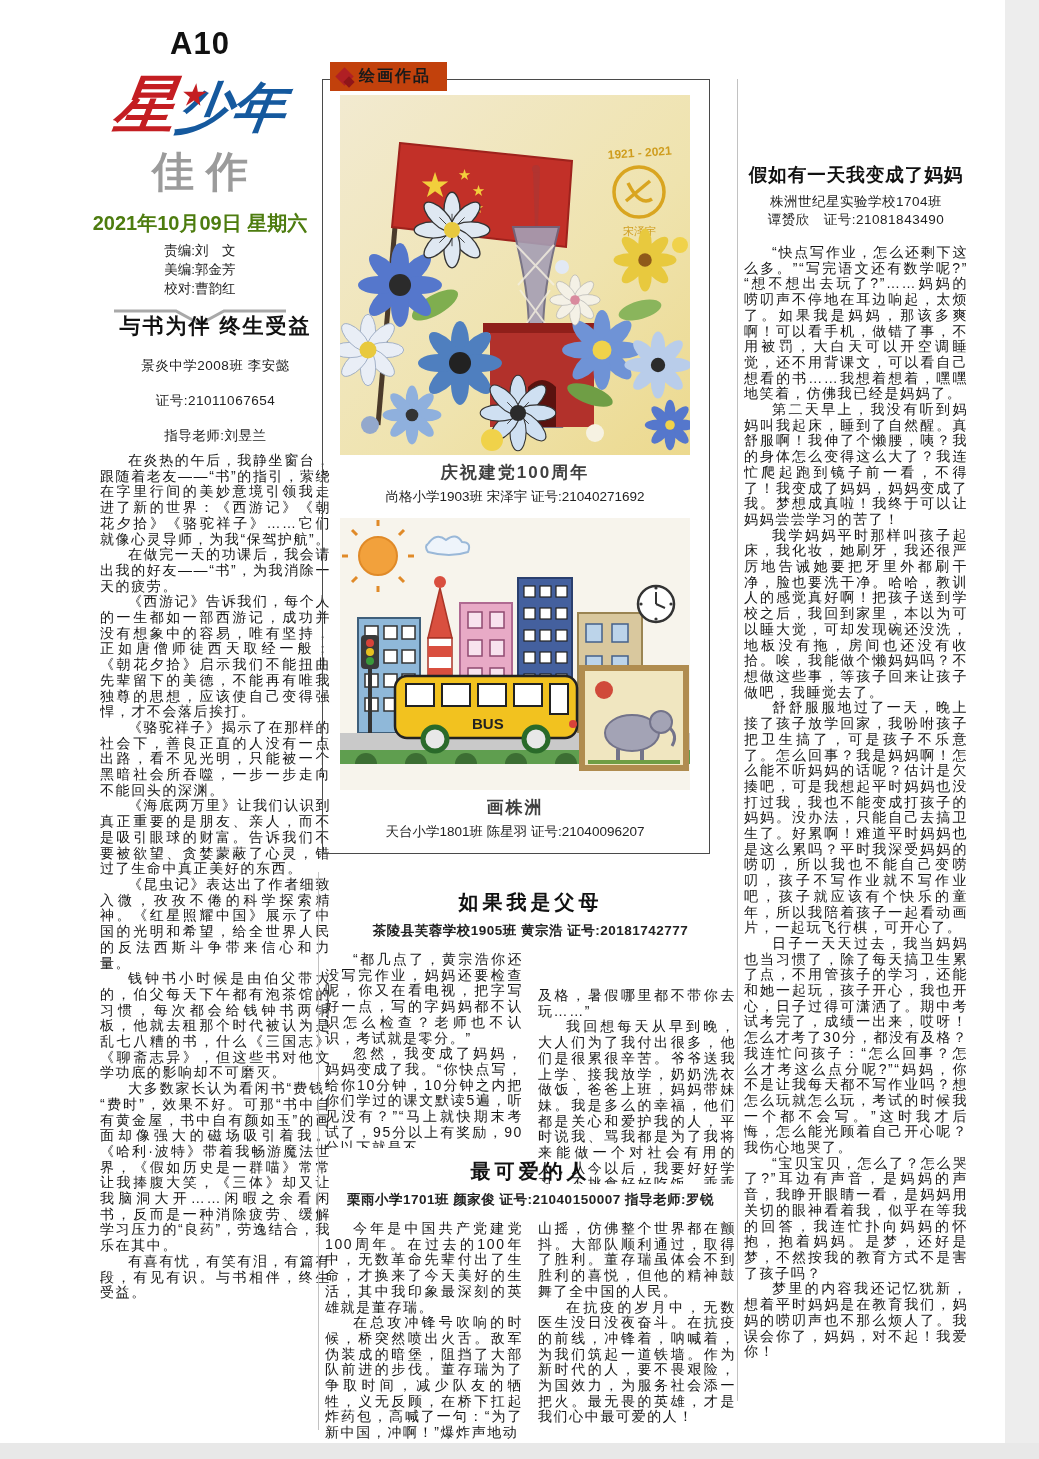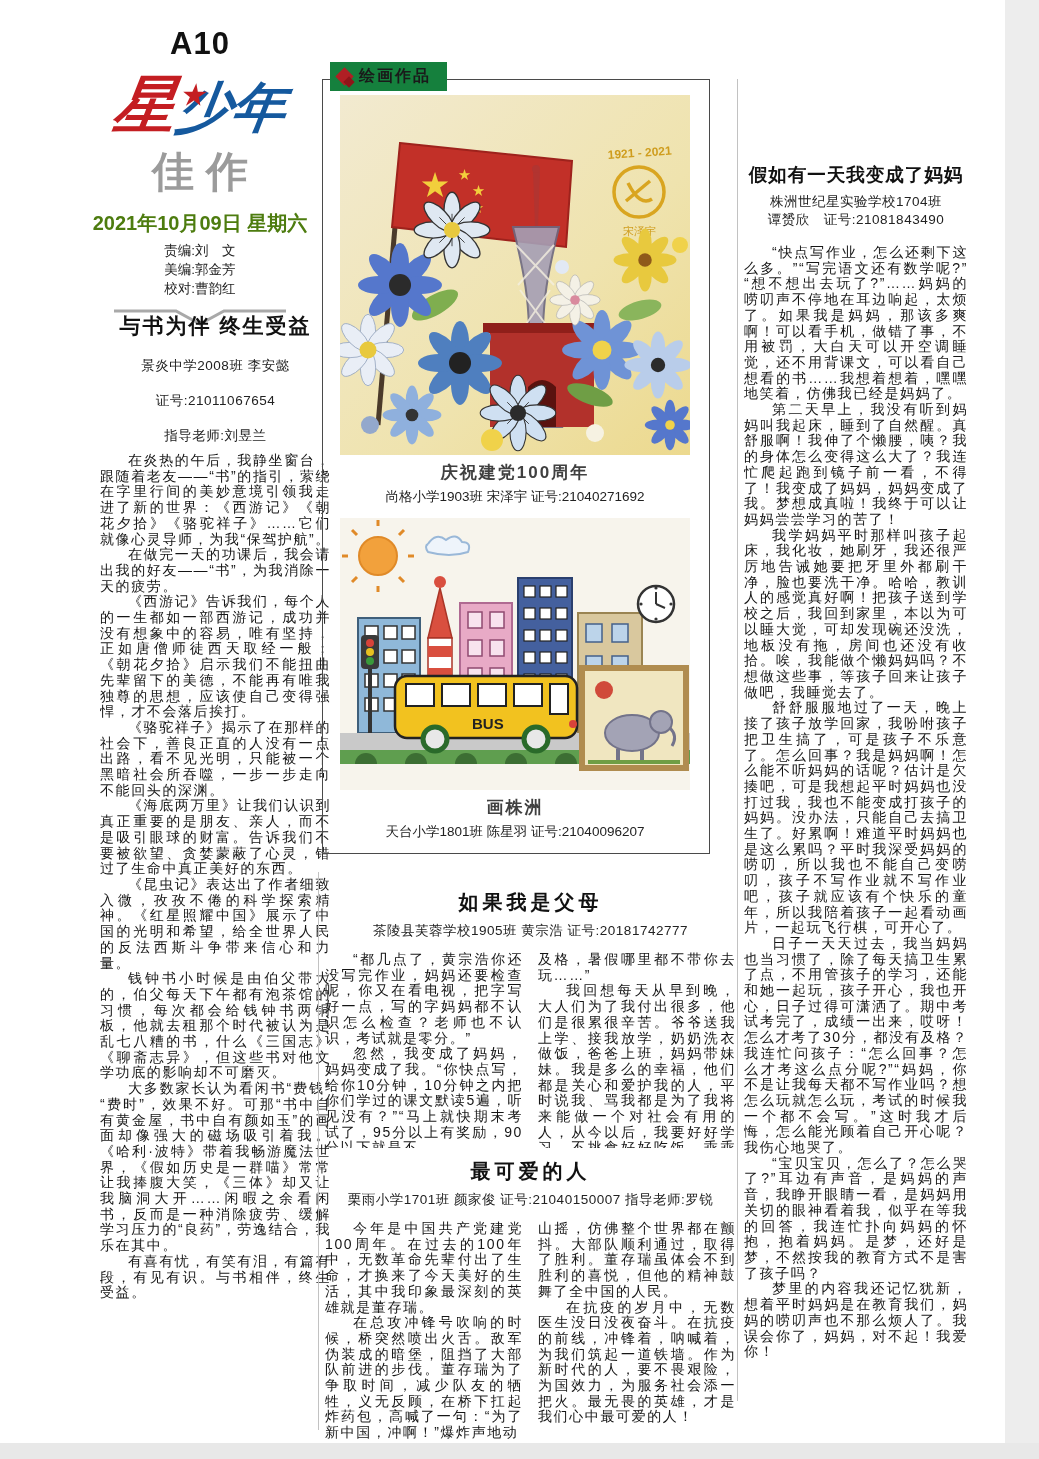--- a/index.html
+++ b/index.html
@@ -33,7 +33,7 @@
   .left-body{margin-top:8px;height:898px;overflow:hidden;}
   
   .artbox-border{left:322px;top:79px;width:386px;height:773px;border:1px solid #4a4a4a;}
-  .art-label{left:330px;top:62px;background:#15803d;padding:4px 16px 4px 8px;
+  .art-label{left:330px;top:62px;background:#c2410c;padding:4px 16px 4px 8px;
              font-size:16px;font-weight:bold;letter-spacing:2px;color:#1a1a1a;
              display:flex;align-items:center;gap:6px;}
   .diamond{width:13px;height:13px;background:#b01f24;transform:rotate(45deg);display:inline-block;}

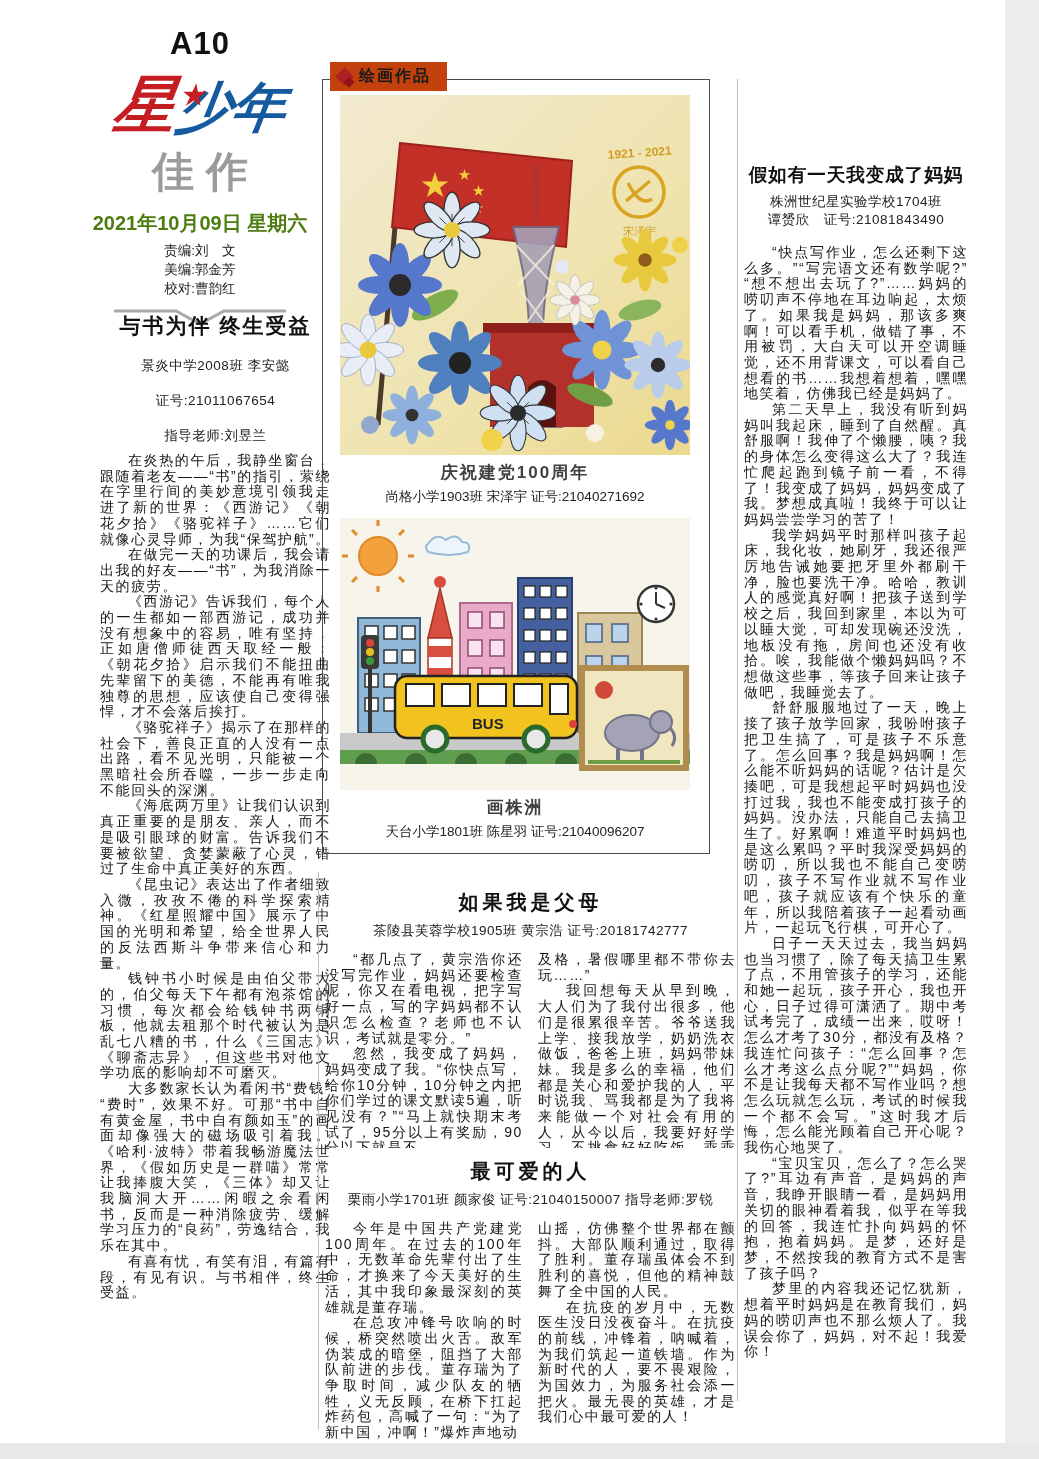--- a/index.html
+++ b/index.html
@@ -43,7 +43,7 @@
   .cap-by{font-size:13.5px;text-align:center;color:#222;margin-top:4px;}
   
   .mid-art .h-main{font-size:20px;letter-spacing:4px;}
-  .mid-art .byline{margin-top:6px;}
+  .mid-art .byline{margin-top:6px;font-weight:bold;}
   .cols{display:flex;gap:15px;margin-top:12px;}
   .col{width:198px;overflow:hidden;}
   

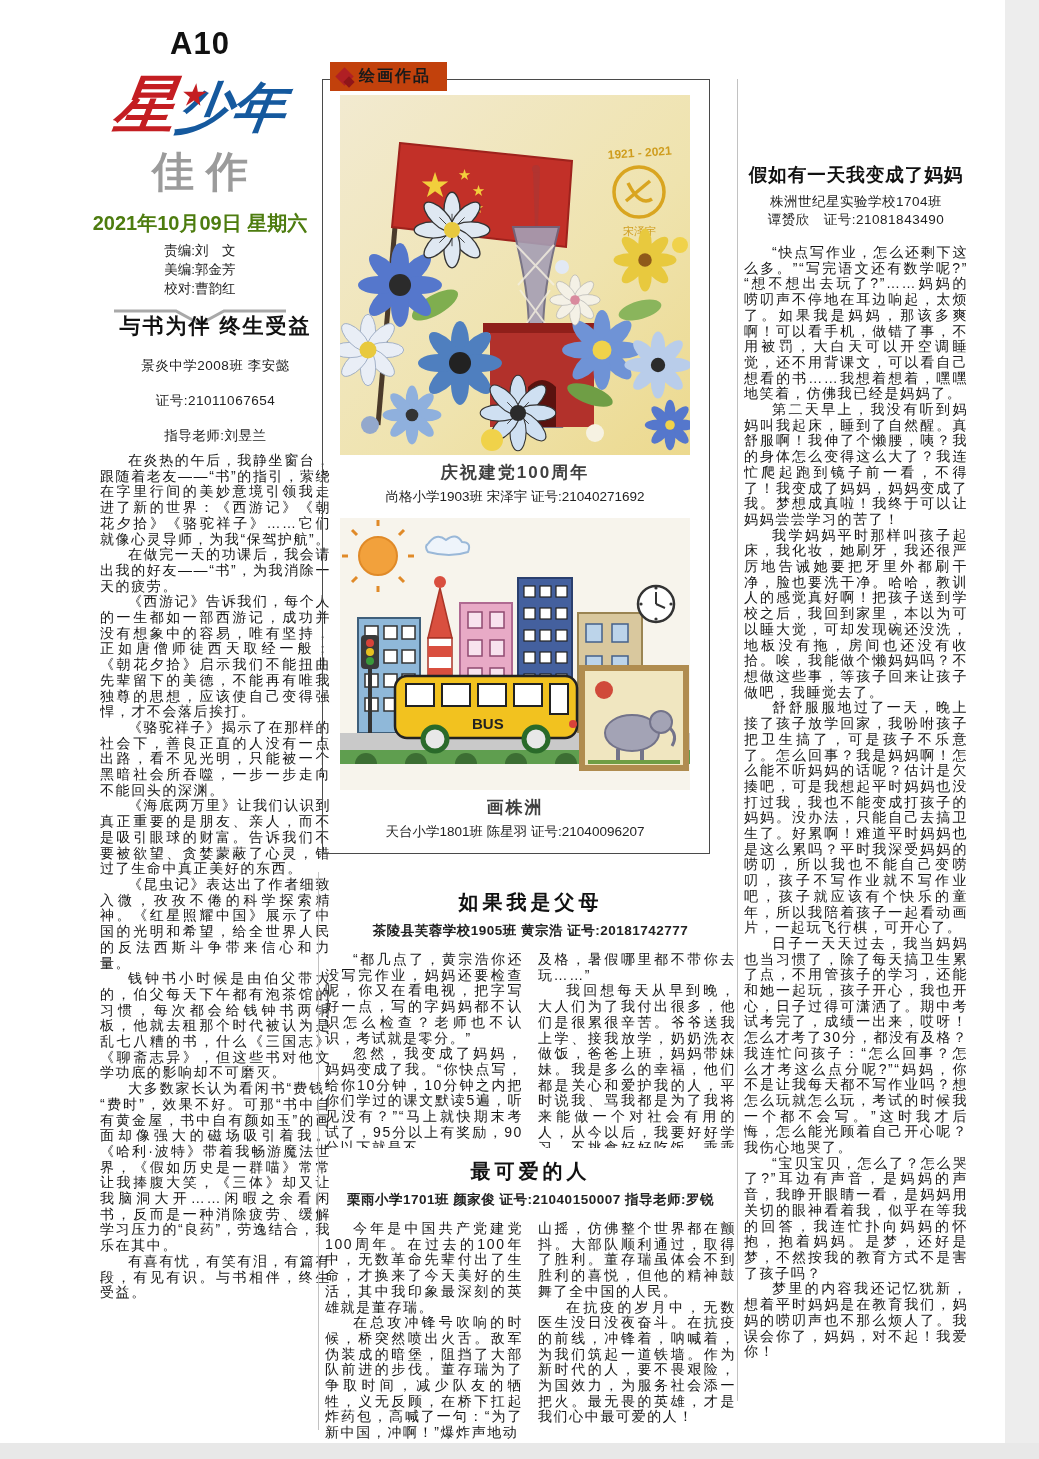--- a/index.html
+++ b/index.html
@@ -355,7 +355,7 @@
           <p class="para">“都几点了，黄宗浩你还没写完作业，妈妈还要检查呢，你又在看电视，把字写好一点，写的字妈妈都不认识怎么检查？老师也不认识，考试就是零分。”</p>
           <p class="para">忽然，我变成了妈妈，妈妈变成了我。“你快点写，给你10分钟，10分钟之内把你们学过的课文默读5遍，听见没有？”“马上就快期末考试了，95分以上有奖励，90分以下就是不</p>
         </div>
-      <div class="col body-text" style="height:196px;">
+      <div class="col body-text" style="height:196px;margin-top:36px;">
           <p class="para noindent">及格，暑假哪里都不带你去玩……”</p>
           <p class="para">我回想每天从早到晚，大人们为了我付出很多，他们是很累很辛苦。爷爷送我上学、接我放学，奶奶洗衣做饭，爸爸上班，妈妈带妹妹。我是多么的幸福，他们都是关心和爱护我的人，平时说我、骂我都是为了我将来能做一个对社会有用的人，从今以后，我要好好学习，不挑食好好吃饭，乖乖听话。</p>
         </div>

